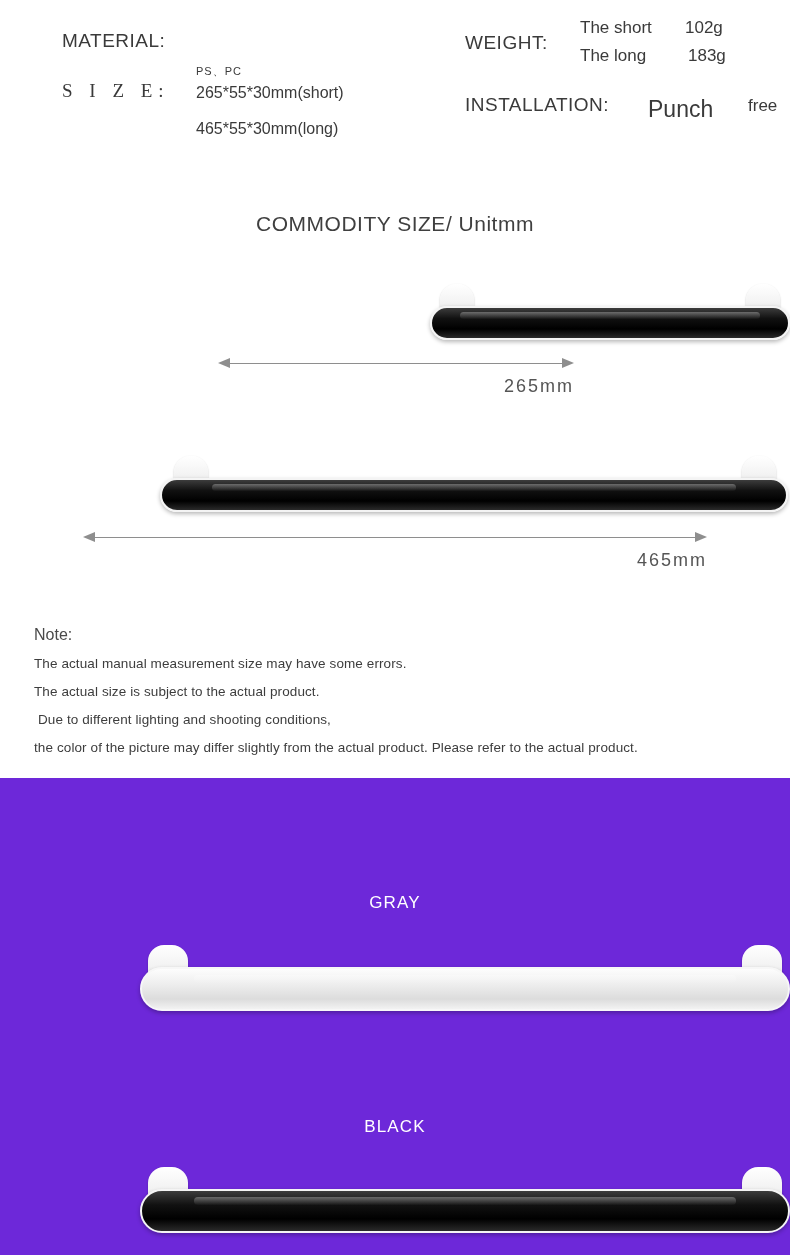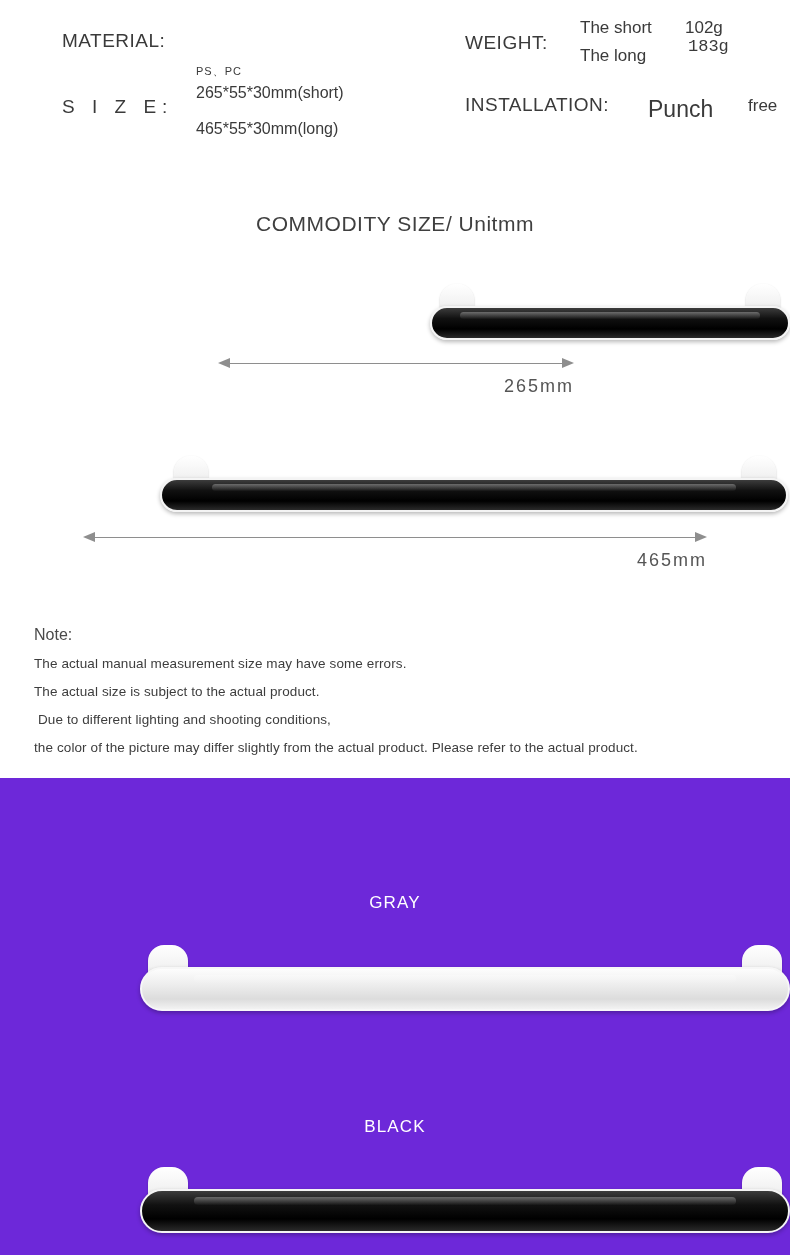--- a/index.html
+++ b/index.html
@@ -44,7 +44,7 @@
   #weight-value-1 { position: absolute; left: 580px; top: 18px; font-size: 17px;}
   #weight-value-1b { position: absolute; left: 685px; top: 18px; font-size: 17px;}
   #weight-value-2 { position: absolute; left: 580px; top: 46px; font-size: 17px; text-align: center;}
-  #weight-value-2b { position: absolute; left: 688px; top: 37px; font-size: 17px; font-family: Liberation Mono, monospace;}
+  #weight-value-2b { position: absolute; left: 688px; top: 46px; font-size: 17px;}
 
   #install-label { position: absolute; left: 465px; top: 94px; }
   #install-value { position: absolute; left: 648px; top: 96px; font-size: 23px; }

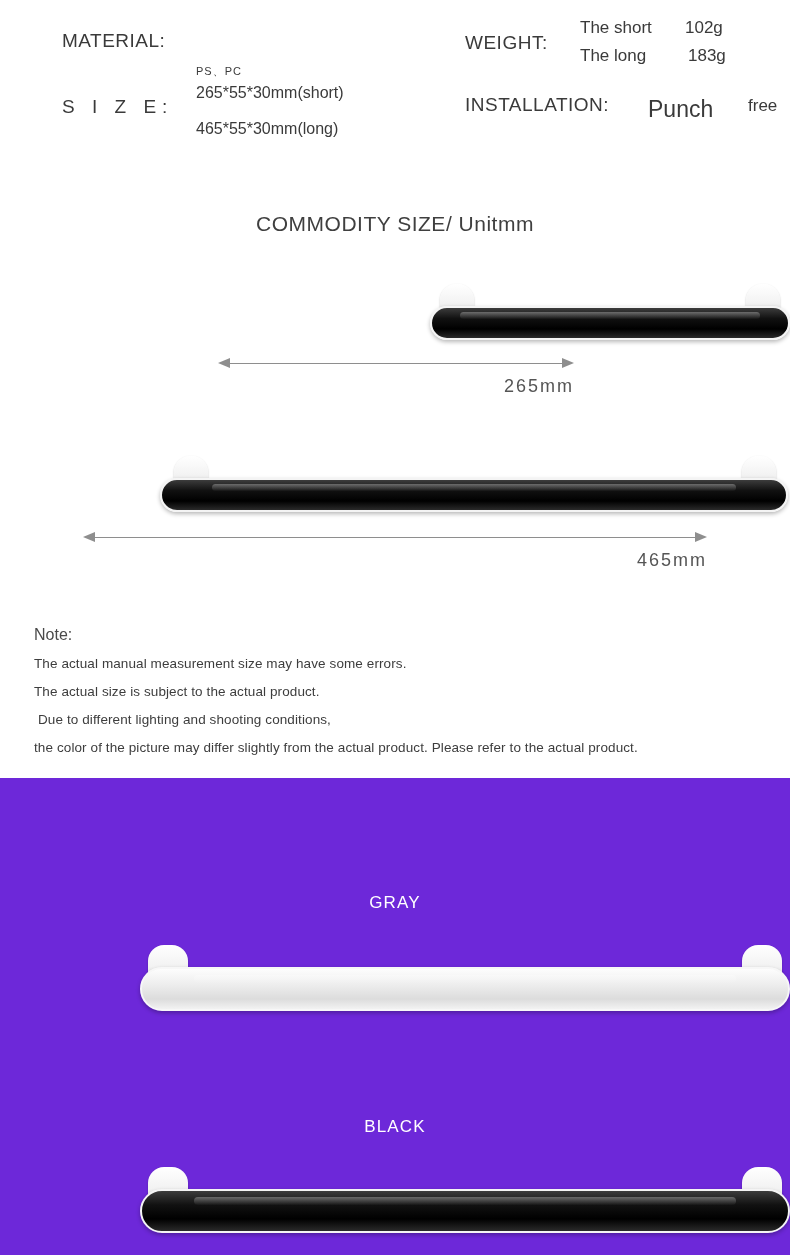--- a/index.html
+++ b/index.html
@@ -36,7 +36,7 @@
   #material-label { position: absolute; left: 62px; top: 30px; }
   #material-value { position: absolute; left: 196px; top: 32px; font-size: 11px; letter-spacing: 1px; margin-top: 32px;}
 
-  #size-label { position: absolute; left: 62px; top: 96px; letter-spacing: 6px;}
+  #size-label { position: absolute; left: 62px; top: 80px; letter-spacing: 6px; font-family: Liberation Serif, serif;}
   #size-value-1 { position: absolute; left: 196px; top: 84px; }
   #size-value-2 { position: absolute; left: 196px; top: 120px; }
 

